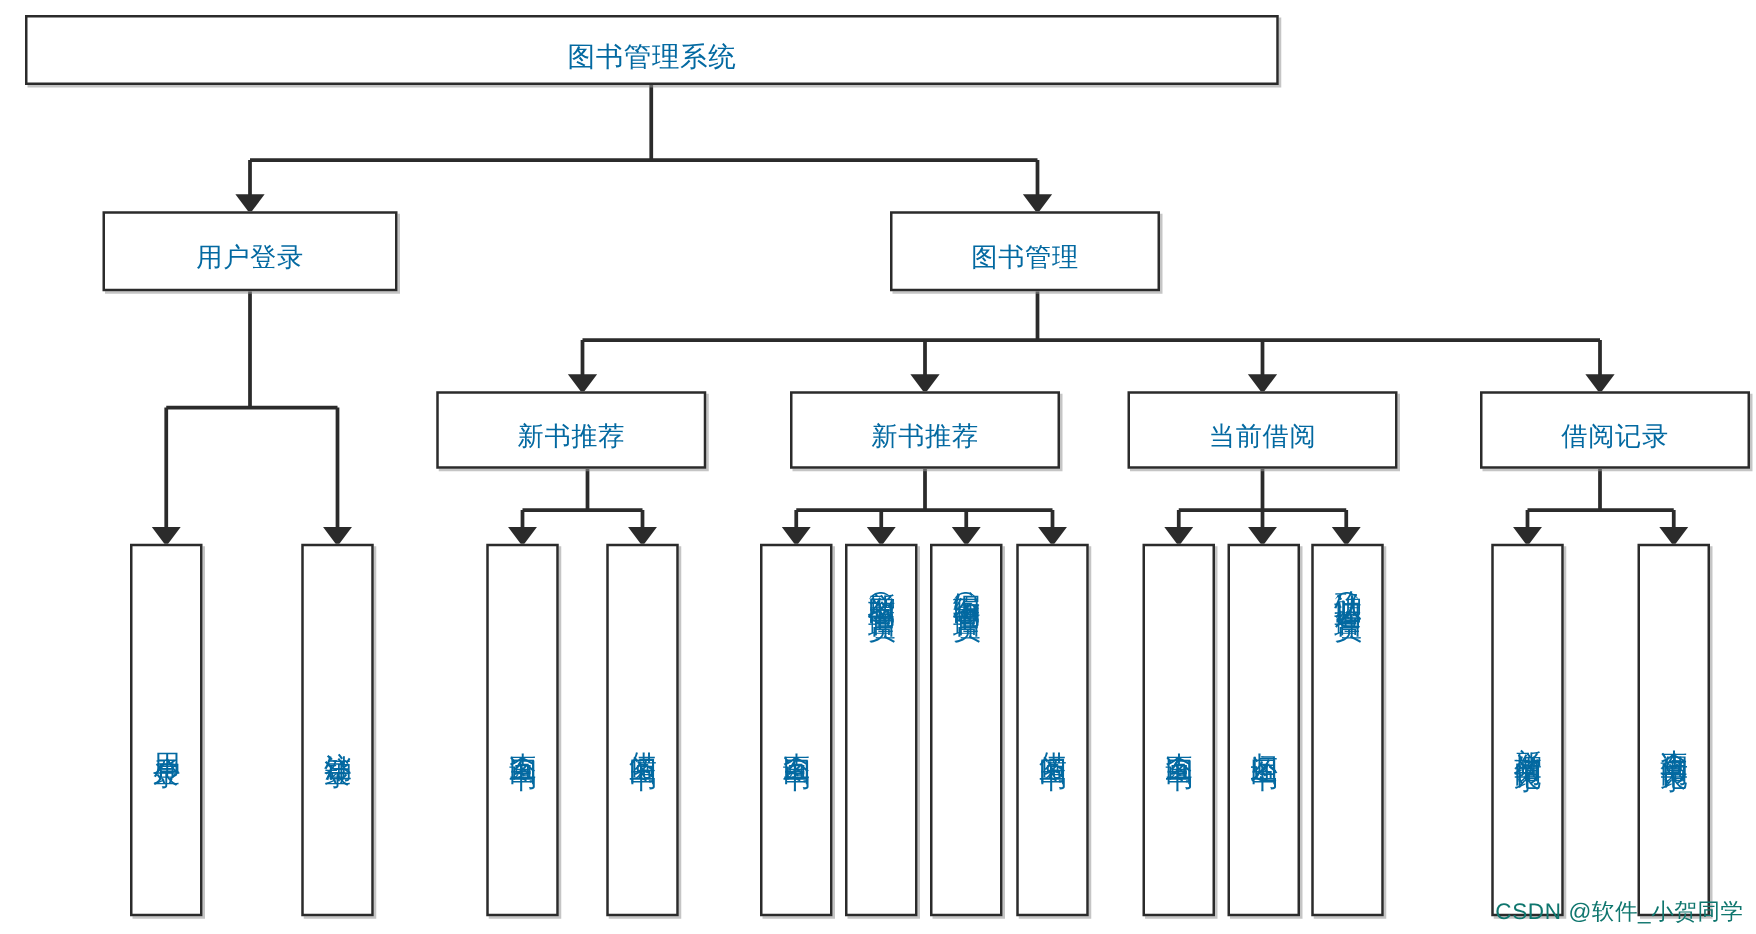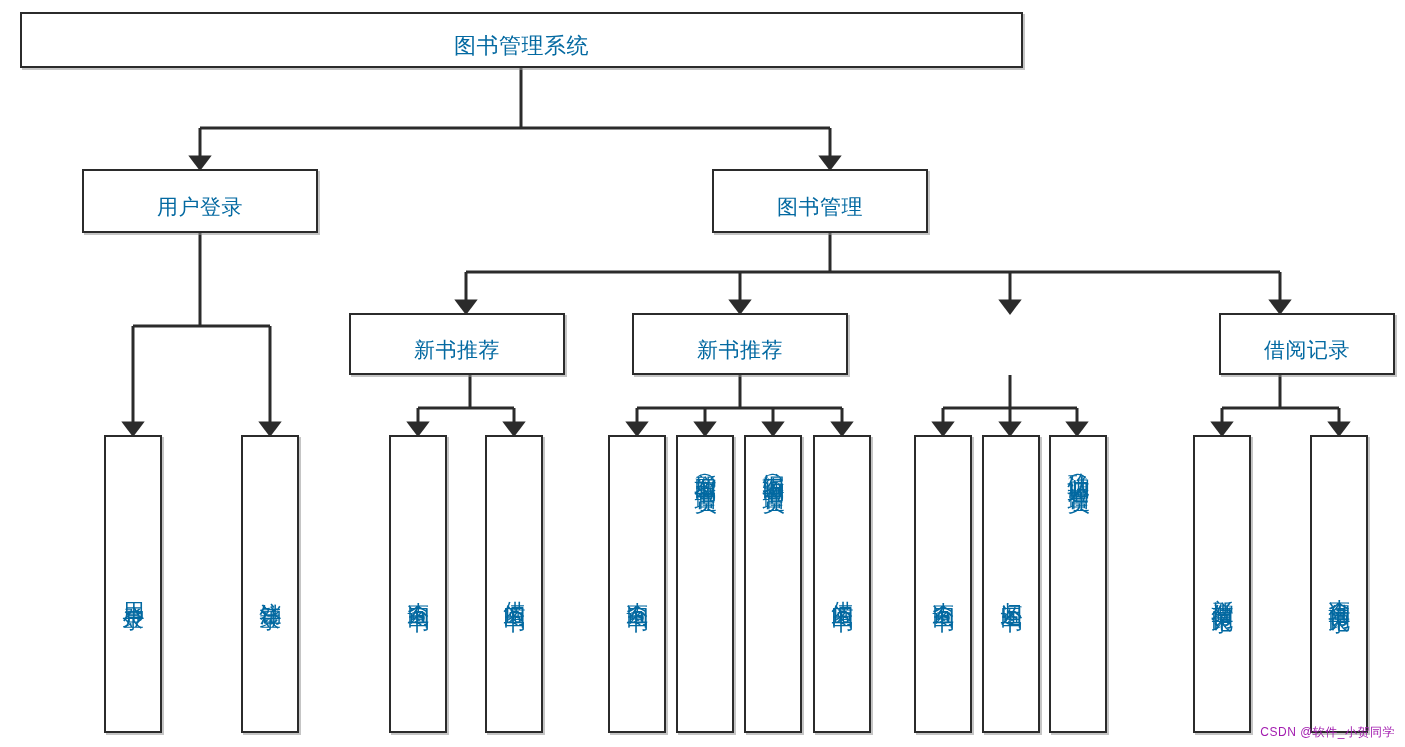--- a/index.html
+++ b/index.html
@@ -146,6 +146,9 @@
     <span class="label">新书推荐</span>
   </div>
 
+  <div class="node" style="left:902px;top:313px;width:216px;height:62px;">
+    <span class="label">当前借阅</span>
+  </div>
 
   <div class="node" style="left:1219px;top:313px;width:176px;height:62px;">
     <span class="label">借阅记录</span>

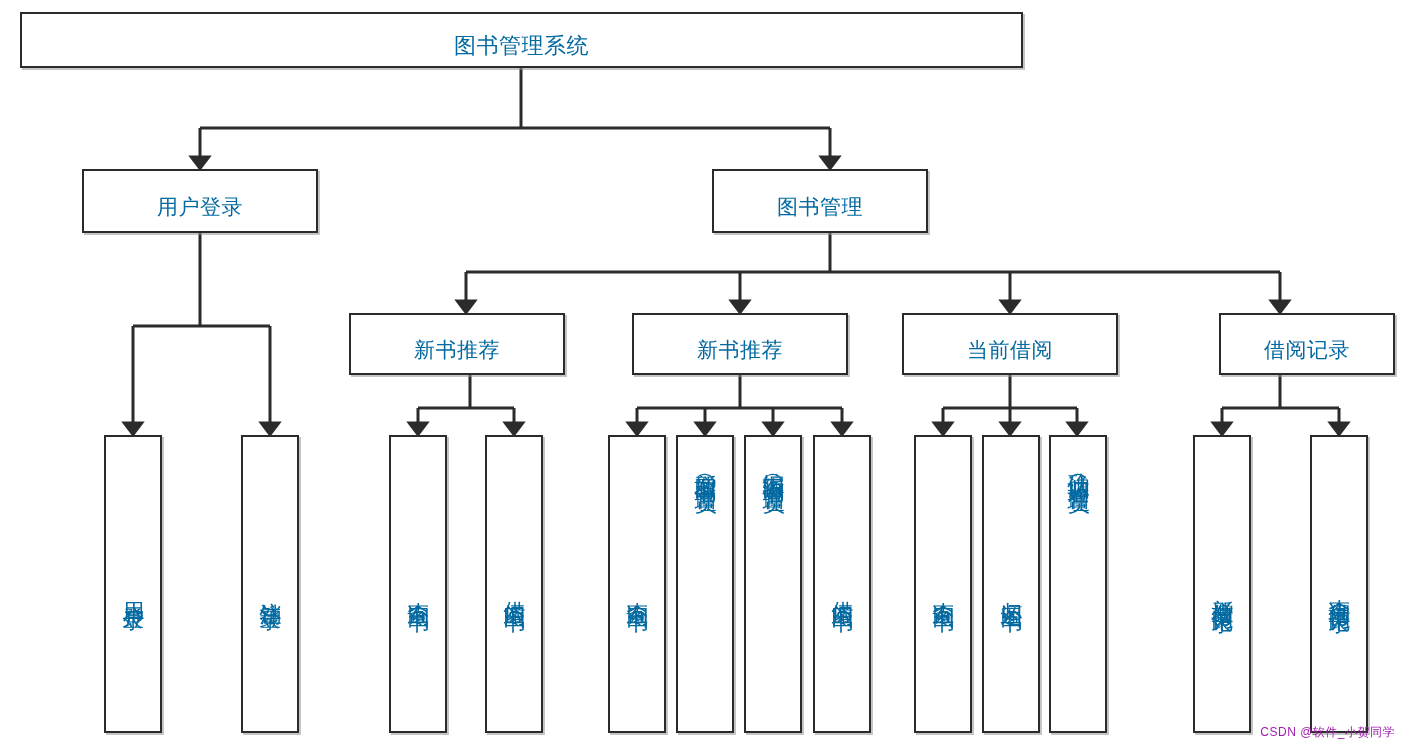--- a/index.html
+++ b/index.html
@@ -150,7 +150,7 @@
     <span class="label">当前借阅</span>
   </div>
 
-  <div class="node" style="left:1219px;top:313px;width:176px;height:62px;">
+  <div class="node" style="left:1184px;top:313px;width:216px;height:62px;">
     <span class="label">借阅记录</span>
   </div>
 

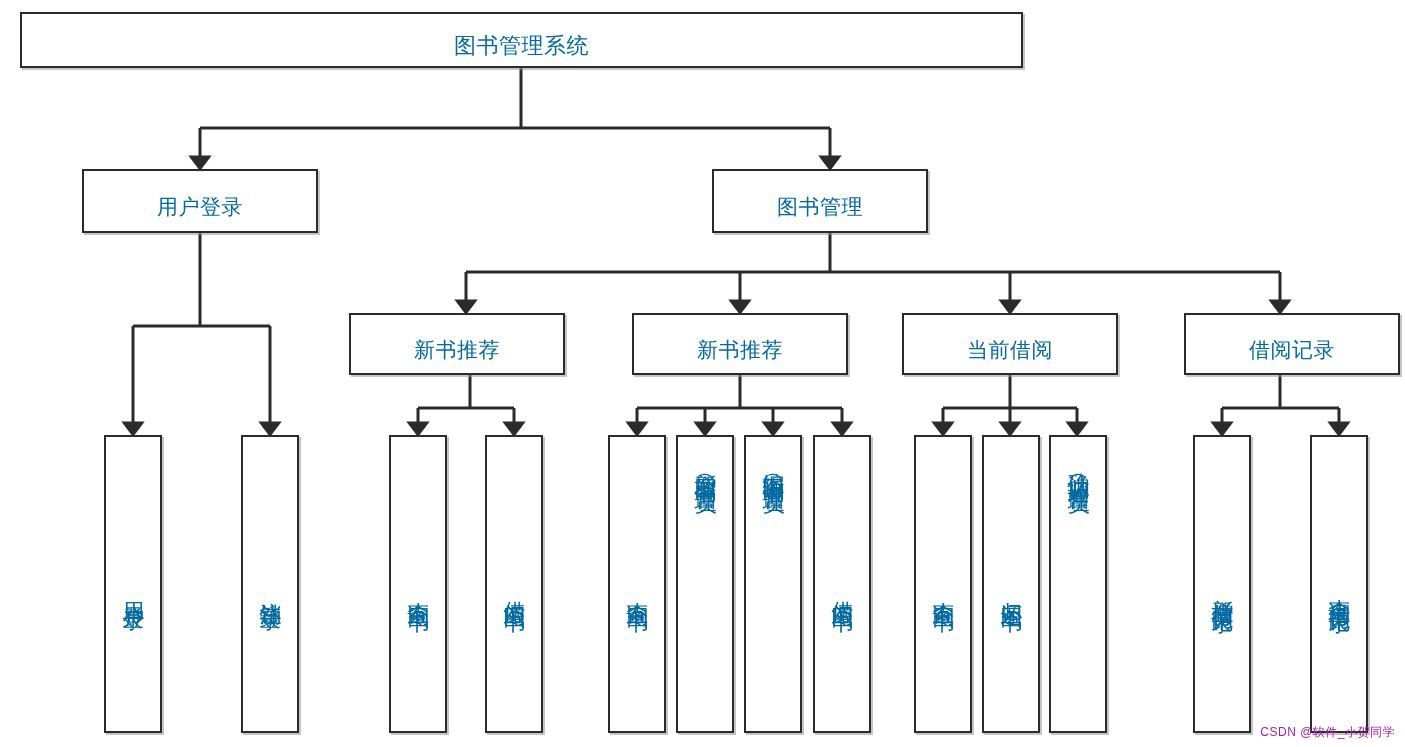--- a/index.html
+++ b/index.html
@@ -63,8 +63,8 @@
     position:absolute;
     right:10px;
     bottom:6px;
-    font-size:12px;
-    color:#a21caf;
+    font-size:18px;
+    color:#0f766e;
     letter-spacing:.5px;
     white-space:nowrap;
     z-index:5;

